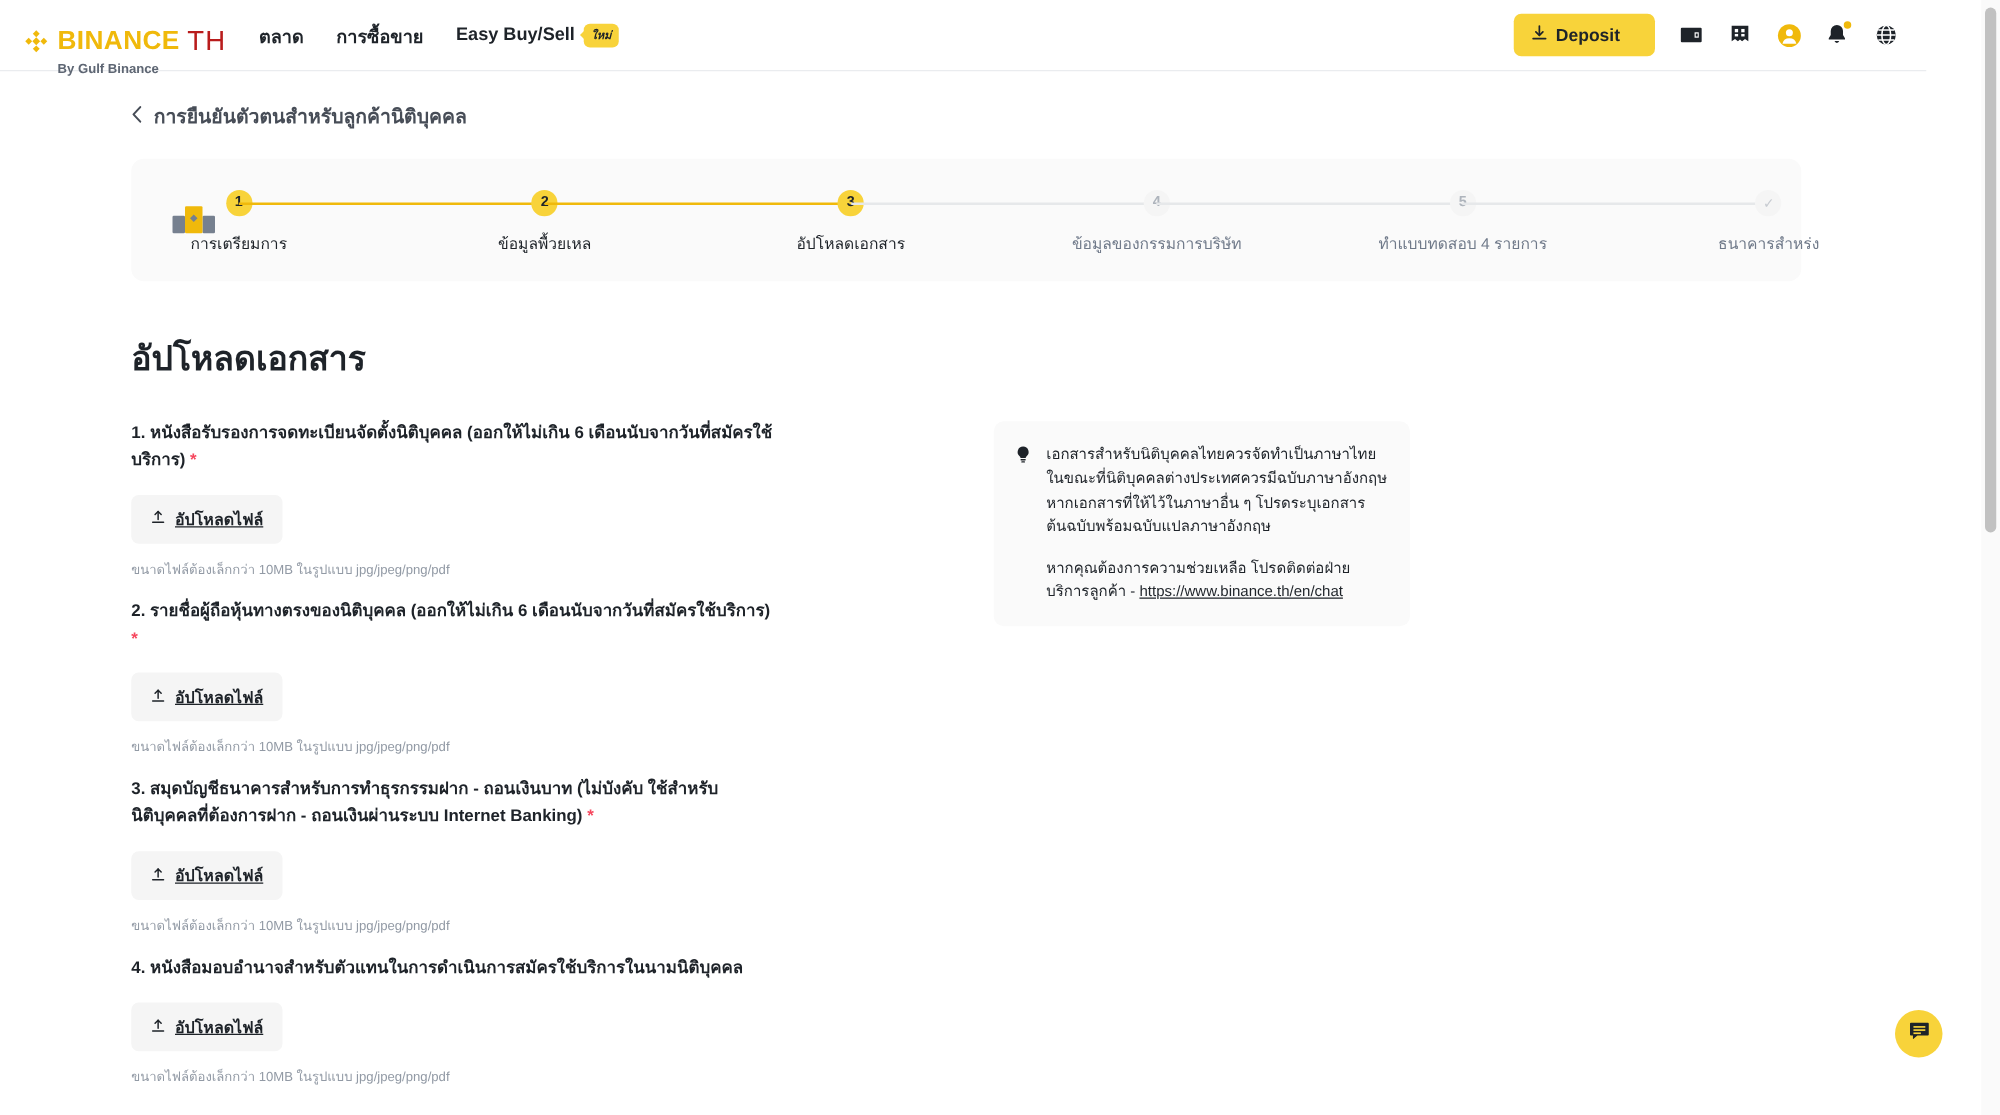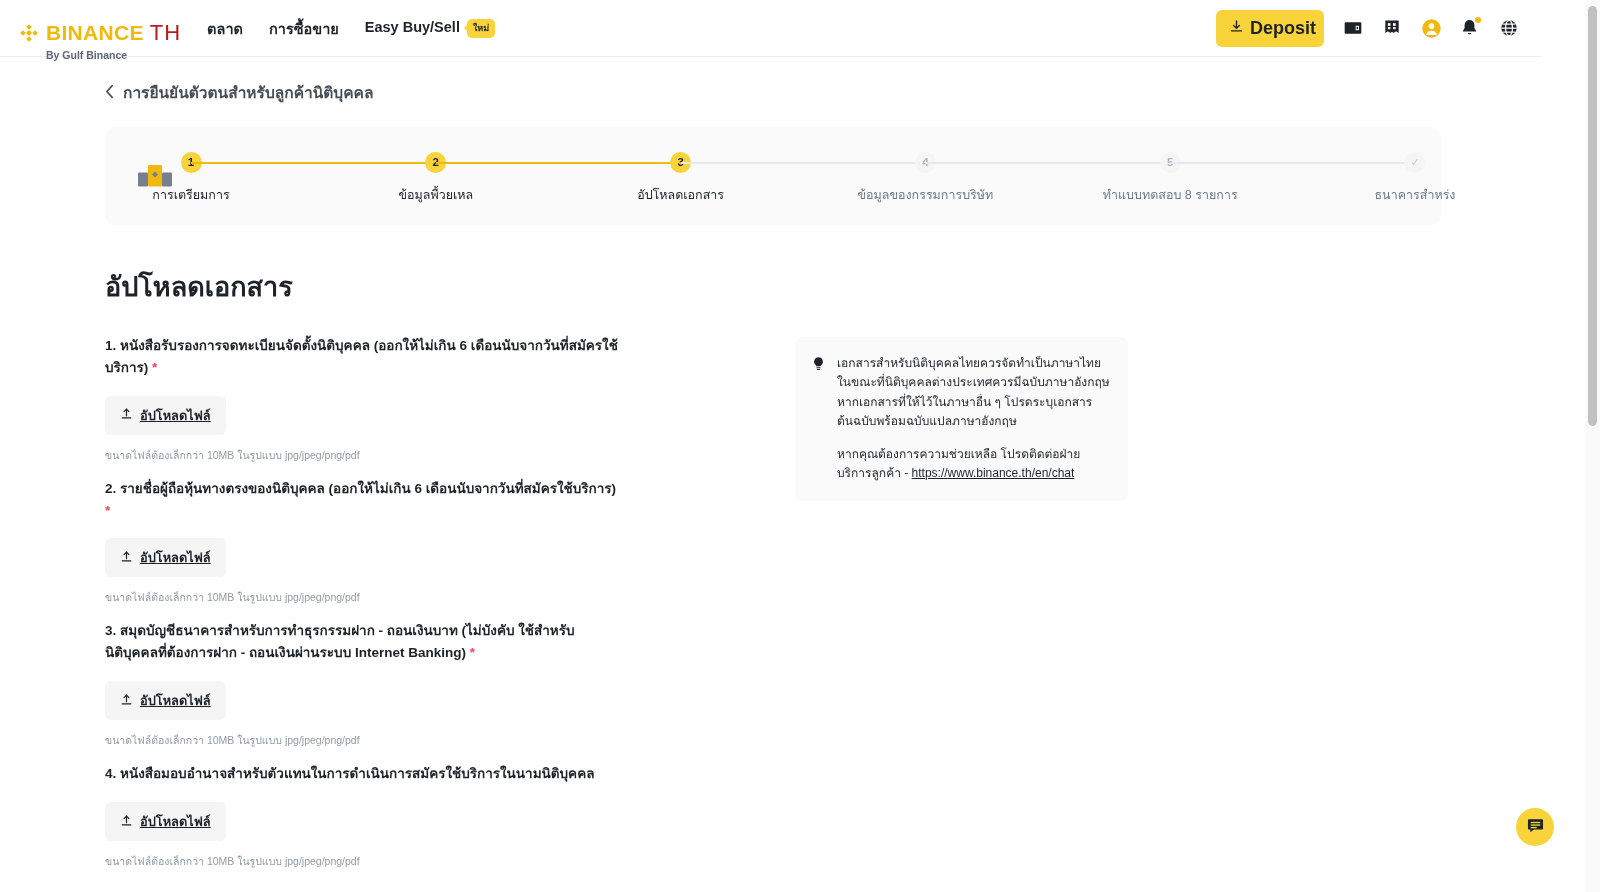--- a/index.html
+++ b/index.html
@@ -49,7 +49,7 @@
     background: #F8D33A; color: #1E2329;
     font-size: 9px; font-weight: bold;
     border-radius: 5px; padding: 2px 6px 3px 6px;
-    margin-left: 7px; vertical-align: middle;
+    margin-left: 7px; vertical-align: middle; font-style: italic;
   }
   .new-badge::before {
     content: ""; position: absolute; left: -3px; top: 50%;

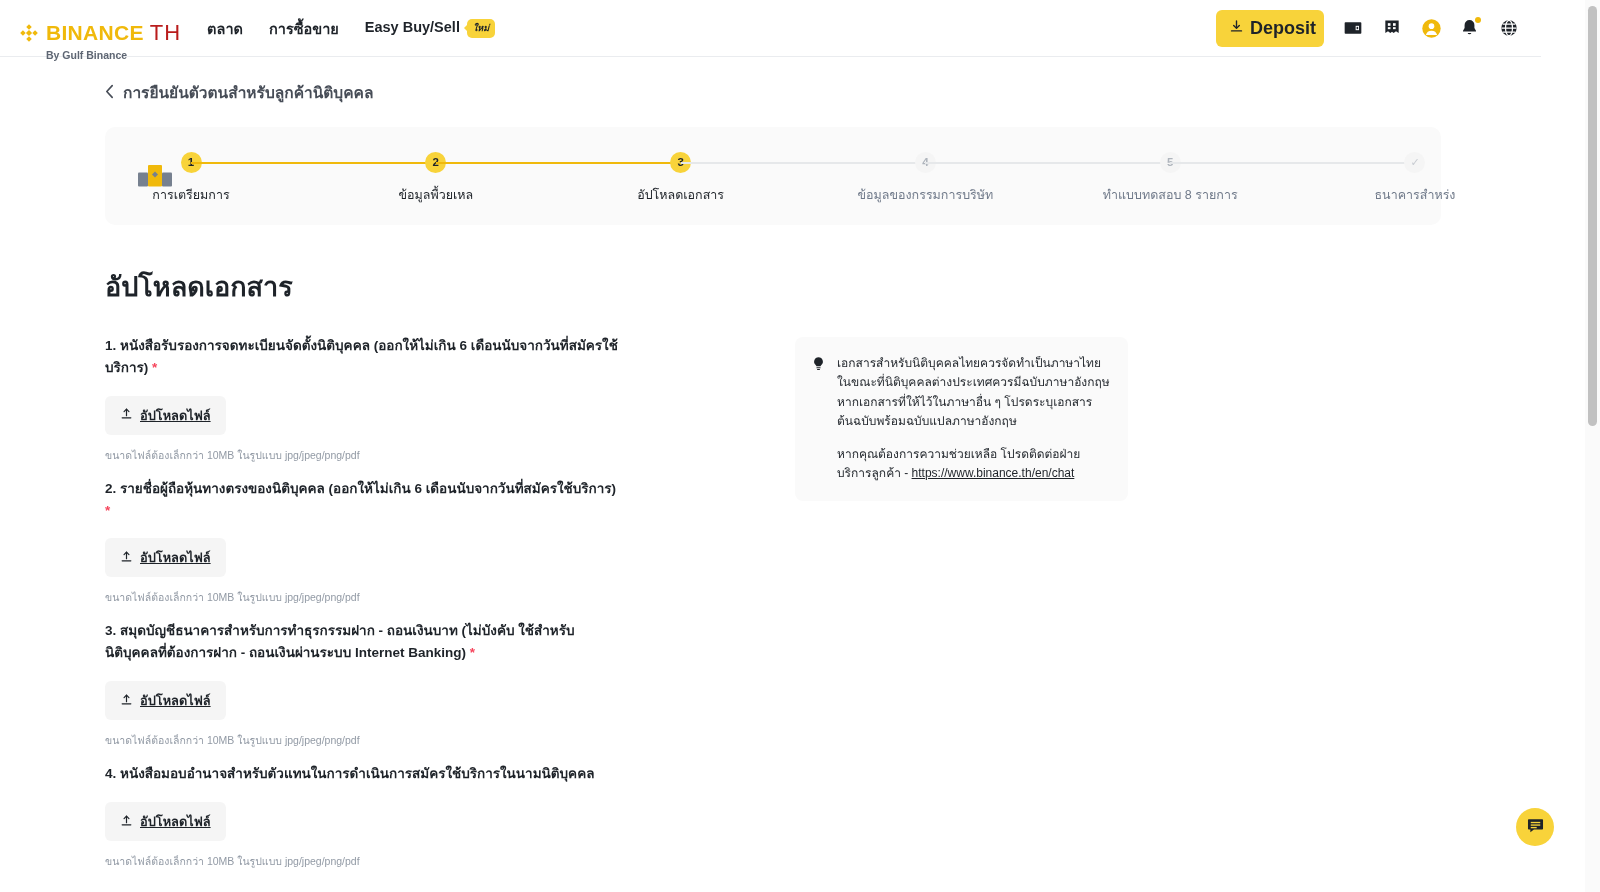--- a/index.html
+++ b/index.html
@@ -63,9 +63,9 @@
   }
   .deposit-btn {
     background: #F8D33A; color: #1E2329;
-    font-size: 18px; font-weight: bold;
+    font-size: 14px; font-weight: bold;
     border: none; border-radius: 6px;
-    padding: 8px 8px 8px 13px;
+    padding: 8px 28px 8px 13px;
     display: flex; align-items: center; gap: 6px;
     cursor: pointer;
   }

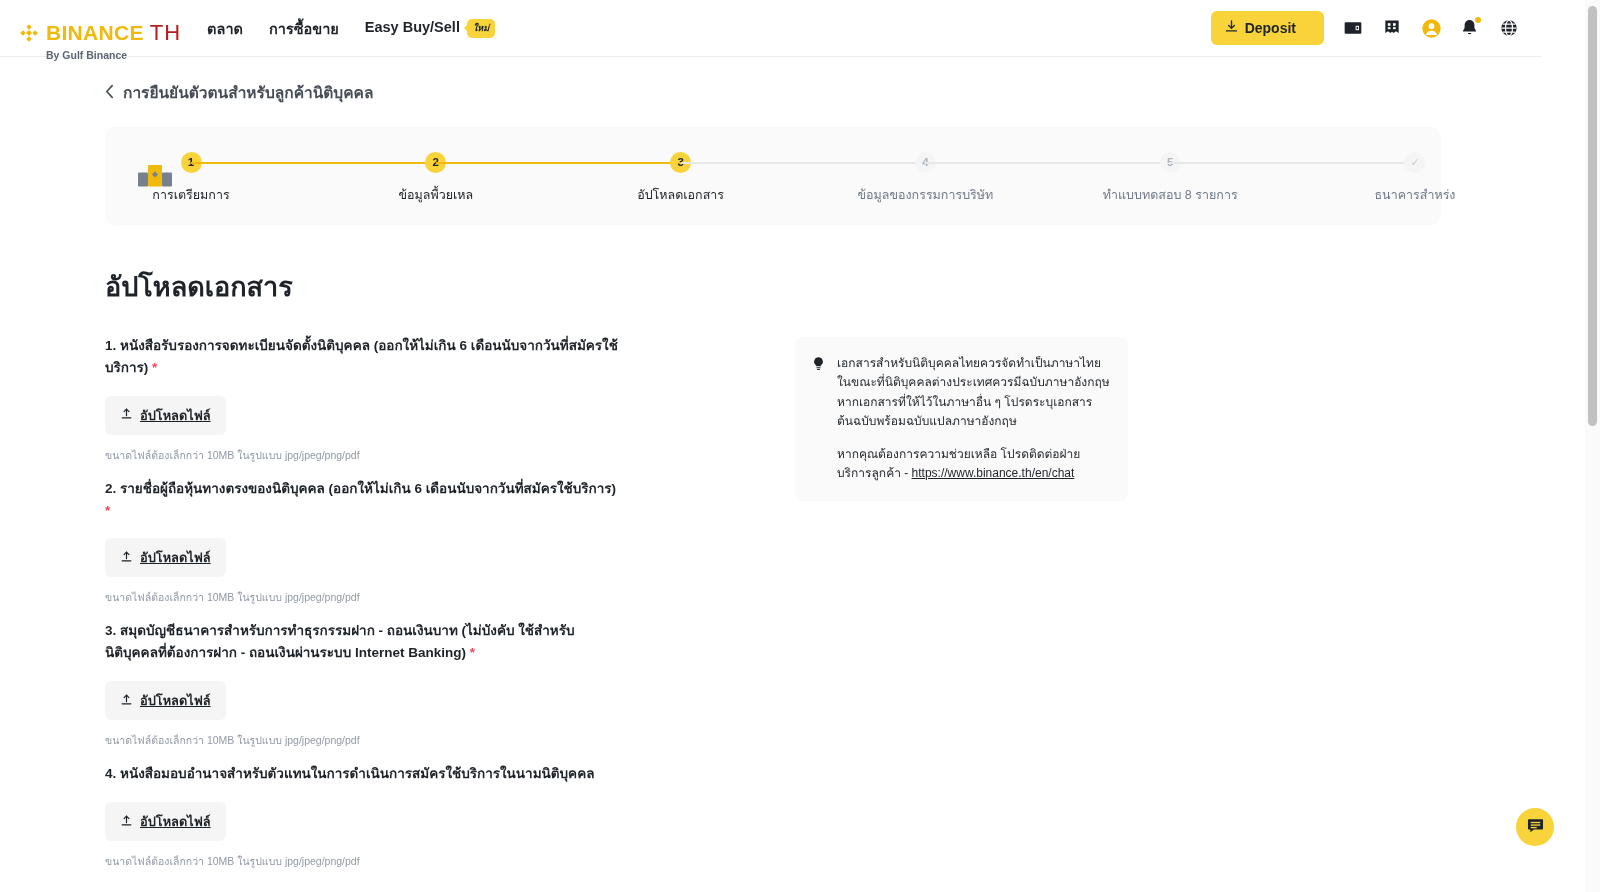--- a/index.html
+++ b/index.html
@@ -324,7 +324,7 @@
 
         <div class="step inactive">
           <div class="step-circle">5</div>
-          <div class="step-label">ทำแบบทดสอบ 8 รายการ</div>
+          <div class="step-label">ทำแบบทดสอบ 4 รายการ</div>
         </div>
         <div class="connector"></div>
 

